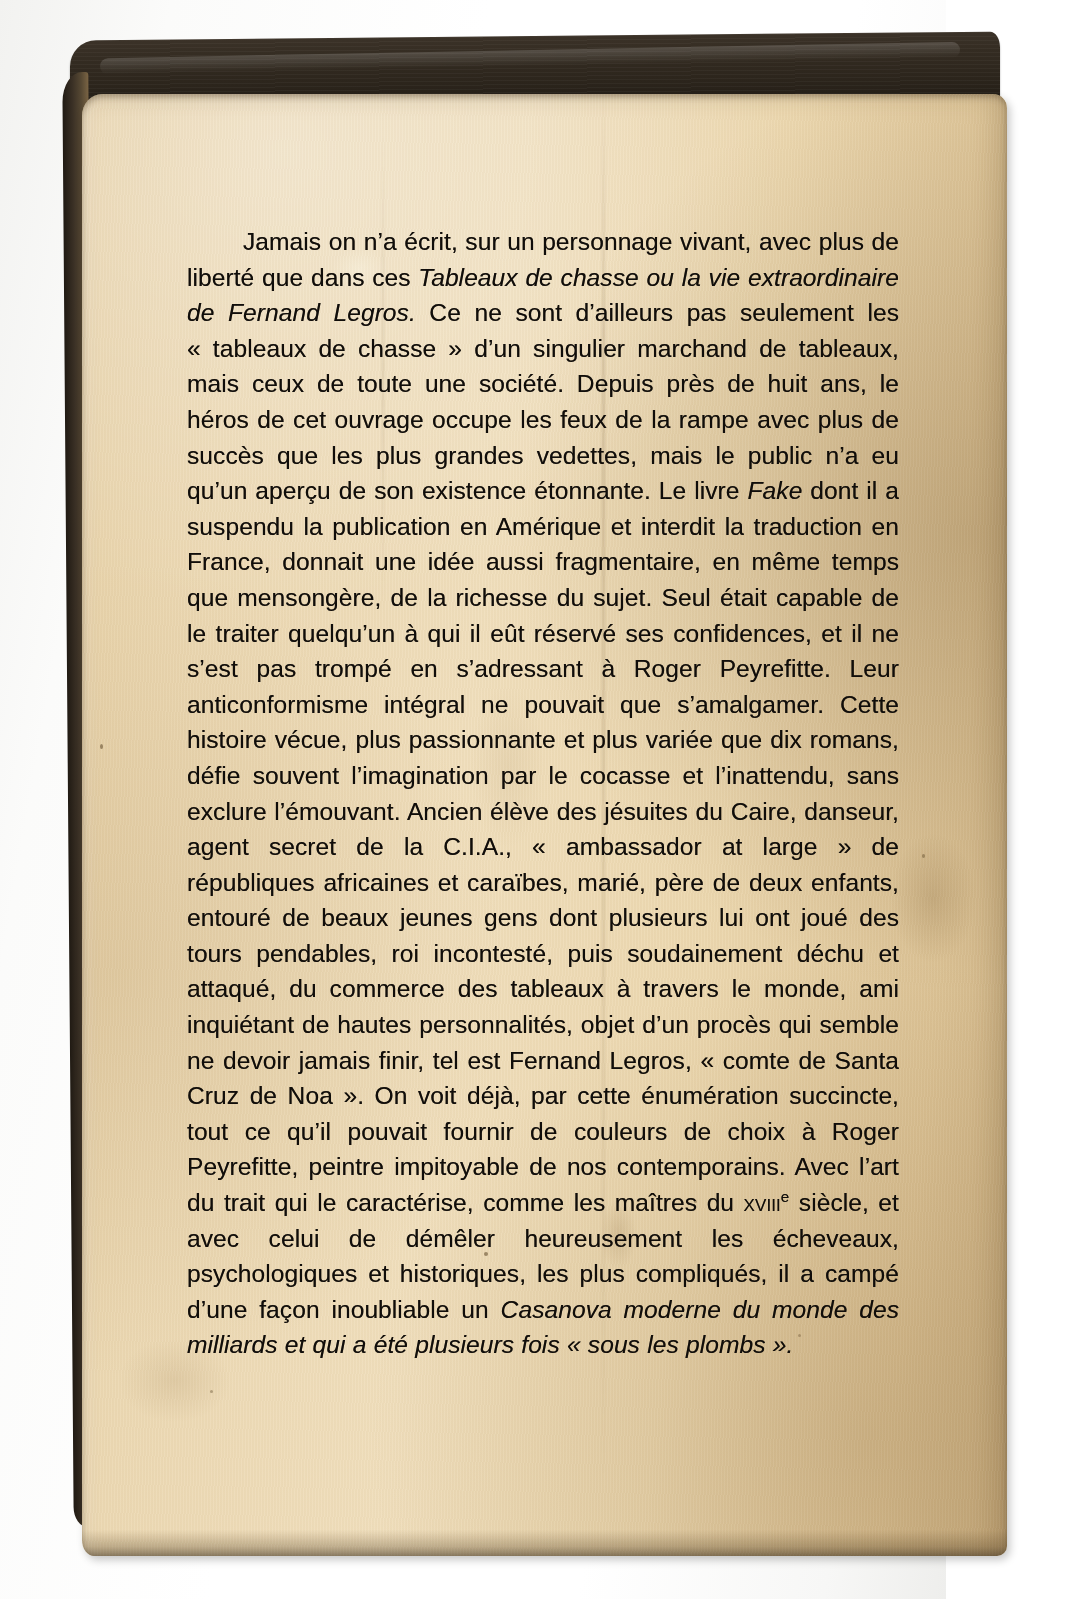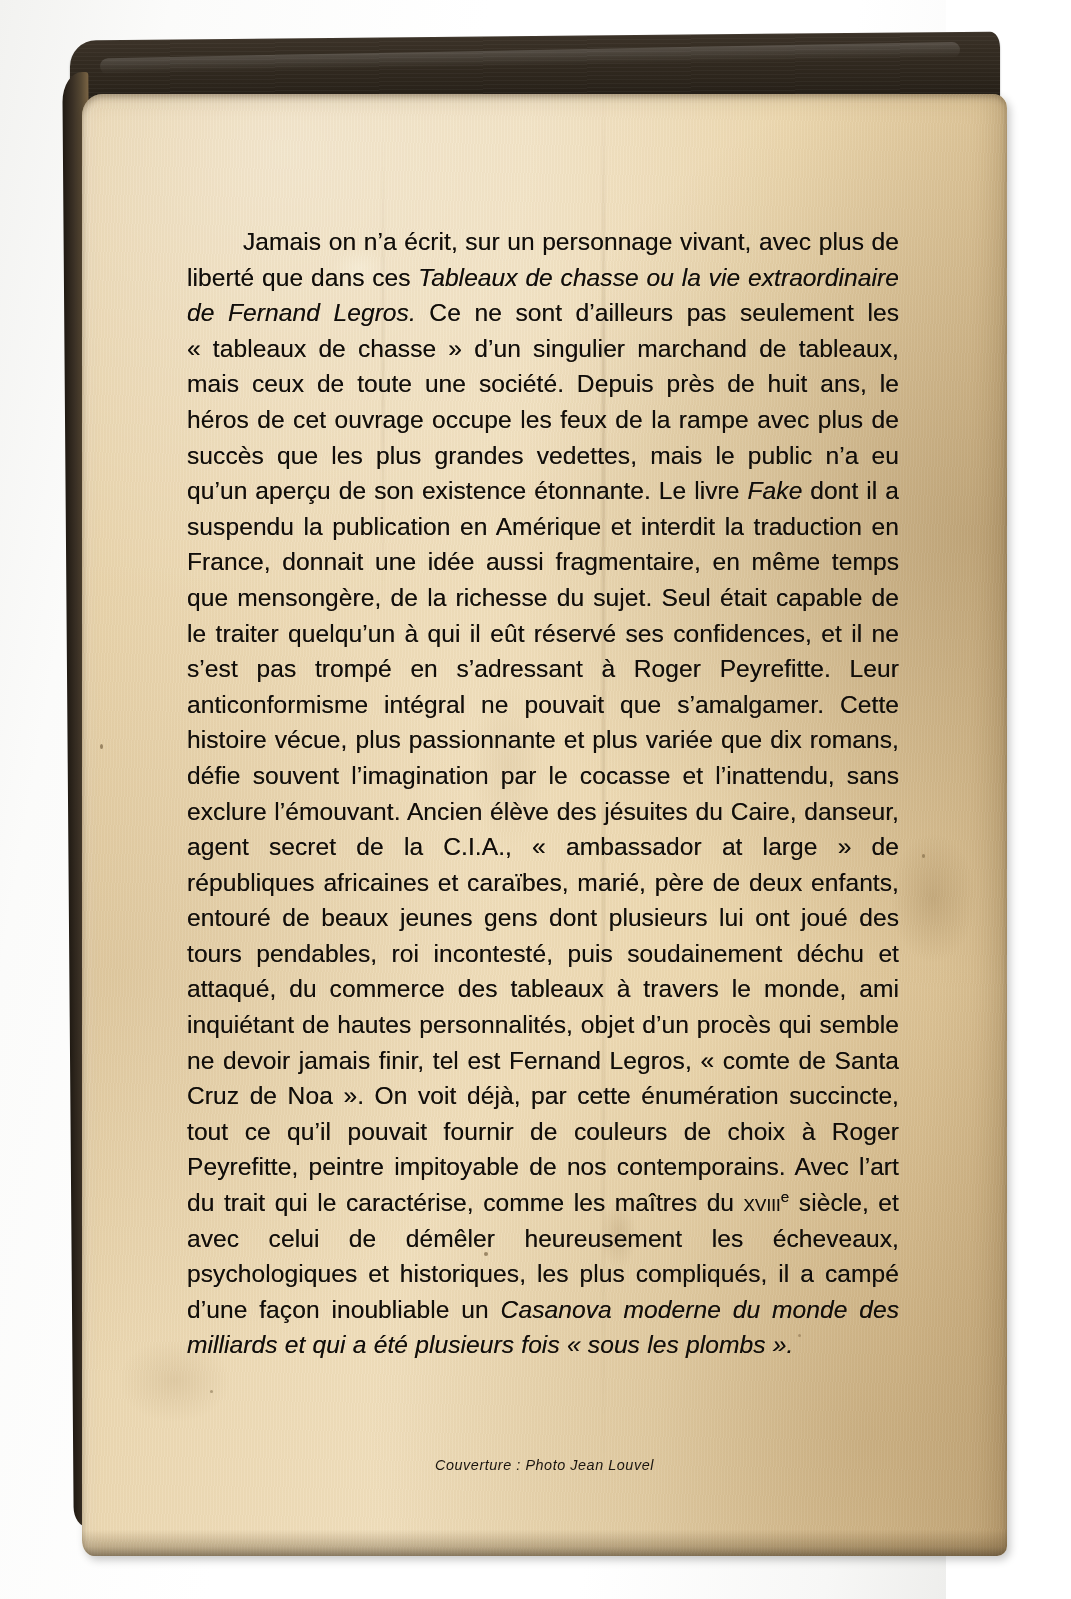--- a/index.html
+++ b/index.html
@@ -157,7 +157,6 @@
         <p>Jamais on n’a écrit, sur un personnage vivant, avec plus de liberté que dans ces <i>Tableaux de chasse ou la vie extraordinaire de Fernand Legros.</i> Ce ne sont d’ailleurs pas seulement les «&nbsp;tableaux de chasse&nbsp;» d’un singulier marchand de tableaux, mais ceux de toute une société. Depuis près de huit ans, le héros de cet ouvrage occupe les feux de la rampe avec plus de succès que les plus grandes vedettes, mais le public n’a eu qu’un aperçu de son existence étonnante. Le livre <i>Fake</i> dont il a suspendu la publication en Amérique et interdit la traduction en France, donnait une idée aussi fragmentaire, en même temps que mensongère, de la richesse du sujet. Seul était capable de le traiter quelqu’un à qui il eût réservé ses confidences, et il ne s’est pas trompé en s’adressant à Roger Peyrefitte. Leur anticonformisme intégral ne pouvait que s’amalgamer. Cette histoire vécue, plus passionnante et plus variée que dix romans, défie souvent l’imagination par le cocasse et l’inattendu, sans exclure l’émouvant. Ancien élève des jésuites du Caire, danseur, agent secret de la C.I.A., «&nbsp;ambassador at large&nbsp;» de républiques africaines et caraïbes, marié, père de deux enfants, entouré de beaux jeunes gens dont plusieurs lui ont joué des tours pendables, roi incontesté, puis soudainement déchu et attaqué, du commerce des tableaux à travers le monde, ami inquiétant de hautes personnalités, objet d’un procès qui semble ne devoir jamais finir, tel est Fernand Legros, «&nbsp;comte de Santa Cruz de Noa&nbsp;». On voit déjà, par cette énumération succincte, tout ce qu’il pouvait fournir de couleurs de choix à Roger Peyrefitte, peintre impitoyable de nos contemporains. Avec l’art du trait qui le caractérise, comme les maîtres du <span class="sc">XVIII</span><sup>e</sup> siècle, et avec celui de démêler heureusement les écheveaux, psychologiques et historiques, les plus compliqués, il a campé d’une façon inoubliable un <i>Casanova moderne du monde des milliards et qui a été plusieurs fois «&nbsp;sous les plombs&nbsp;».</i></p>
       </div>
 
-      <div id="credit">Couverture : Photo Jean Louvel</div>
 
       <div id="footline">
         

